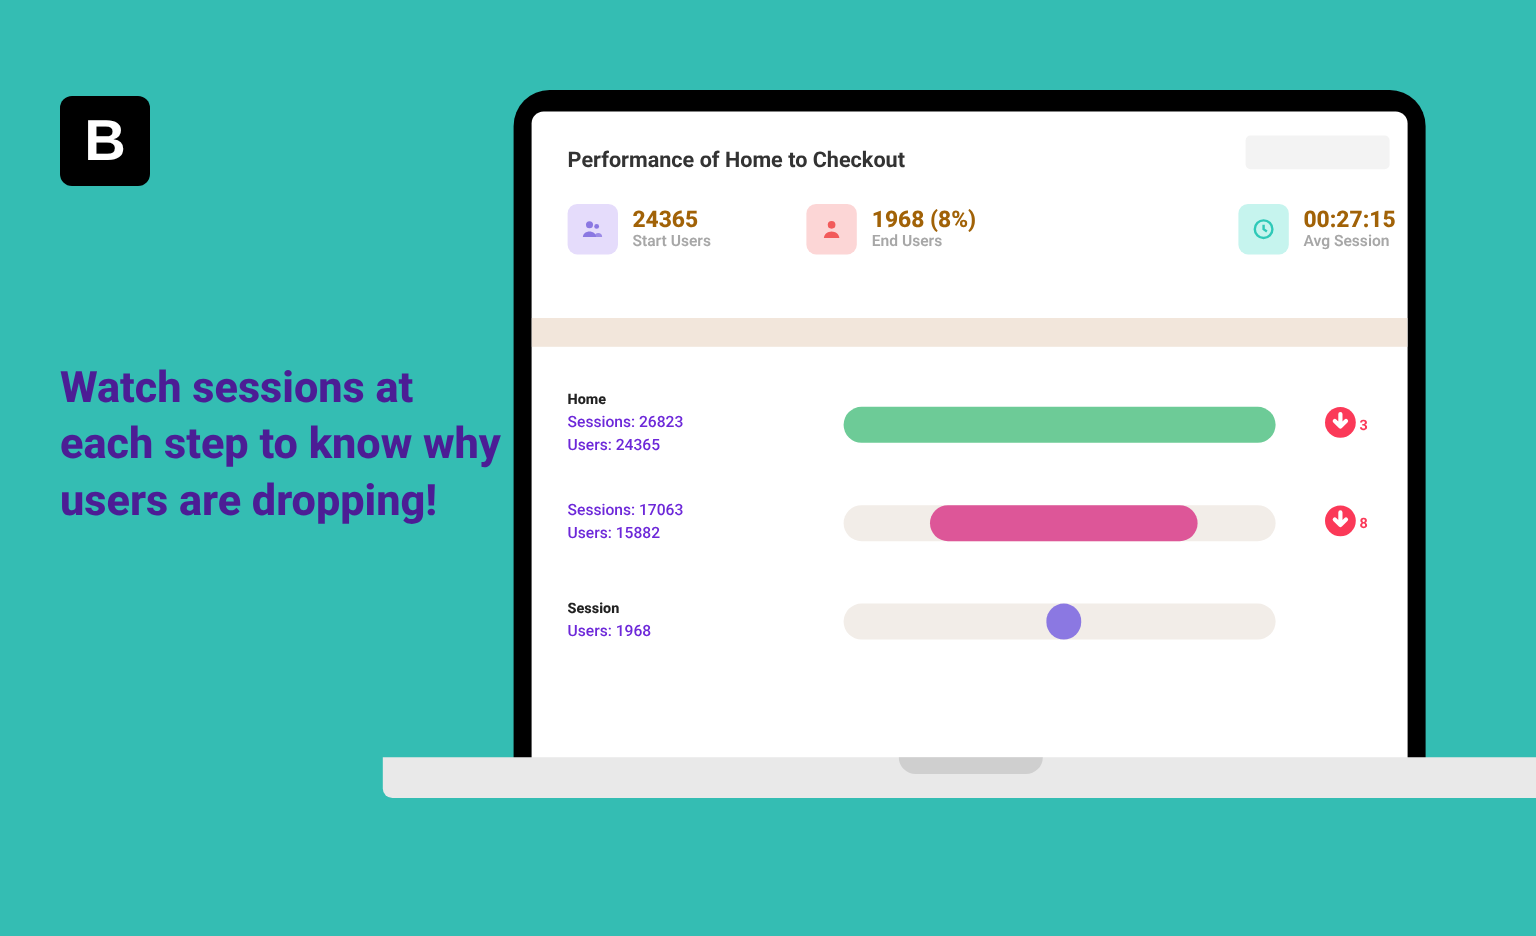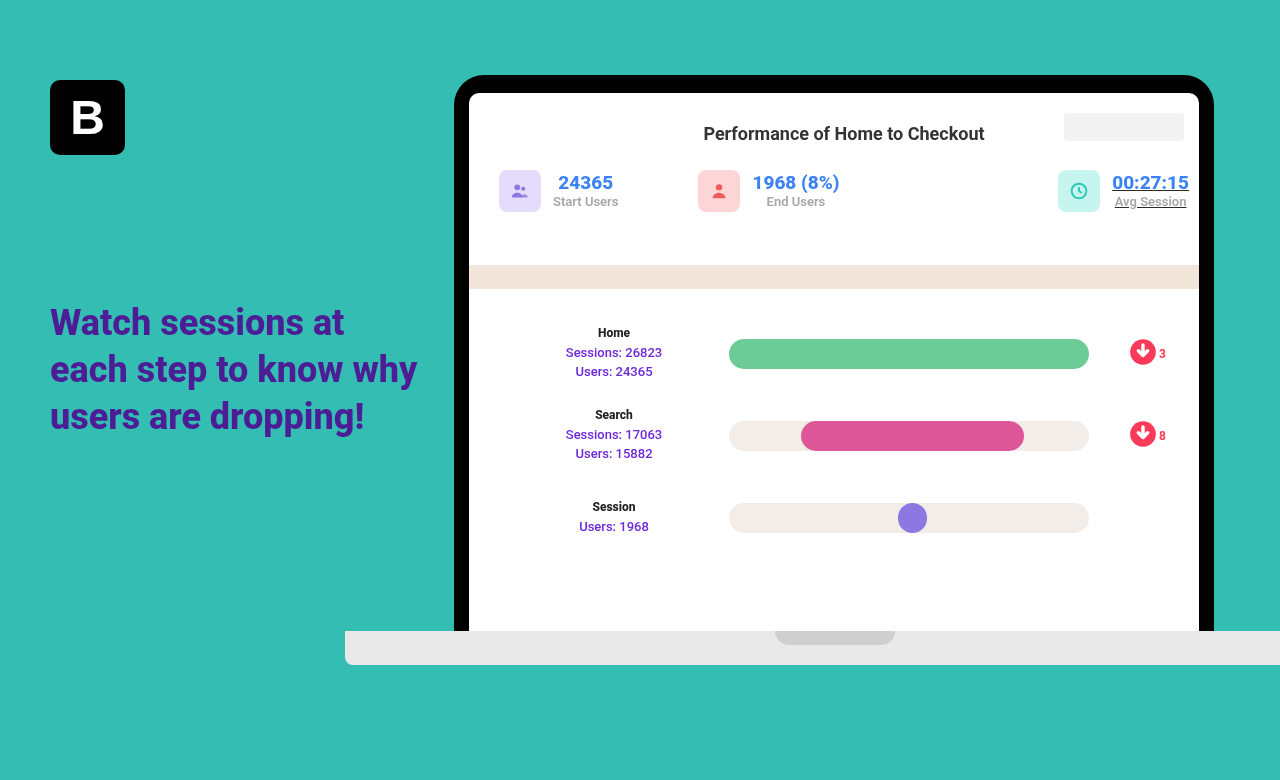--- a/index.html
+++ b/index.html
@@ -36,8 +36,8 @@
   
   .laptop {
     position: absolute;
-    top: 75px; left: 450px;
-    width: 770px; height: 590px; text-align: center;
+    top: 75px; left: 424px;
+    width: 770px; height: 590px;
   }
   .laptop-bezel {
     width: 760px;

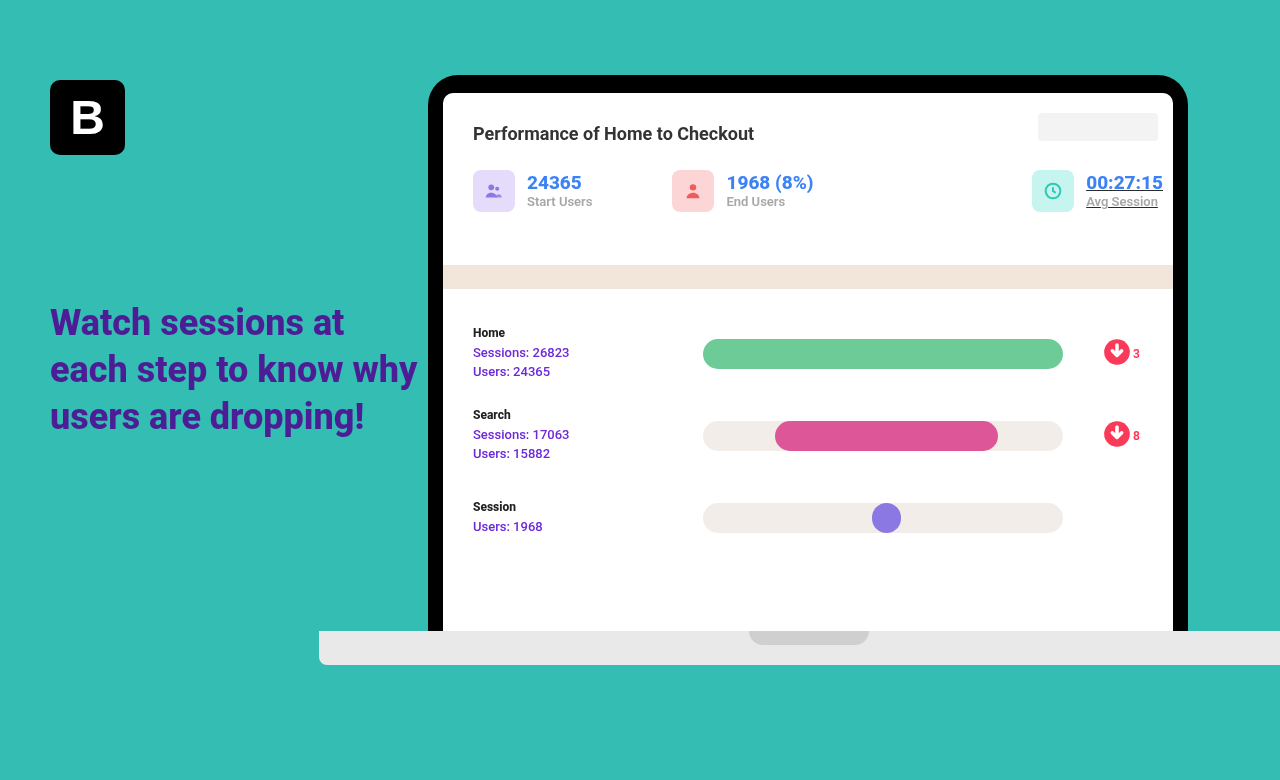--- a/index.html
+++ b/index.html
@@ -110,7 +110,7 @@
   .kpi-icon.end   { background: #fcd6d6; }
   .kpi-icon.avg   { background: #c6f4ee; }
   .kpi-icon svg { width: 22px; height: 22px; }
-  .kpi-value { font-size: 19px; font-weight: 800; color: #3b82f6; line-height: 1.1; }
+  .kpi-value { font-size: 19px; font-weight: 800; color: #a16207; line-height: 1.1; }
   .kpi-label { font-size: 13px; color: #a7a7a7; font-weight: 600; }
 
   .sep-band {

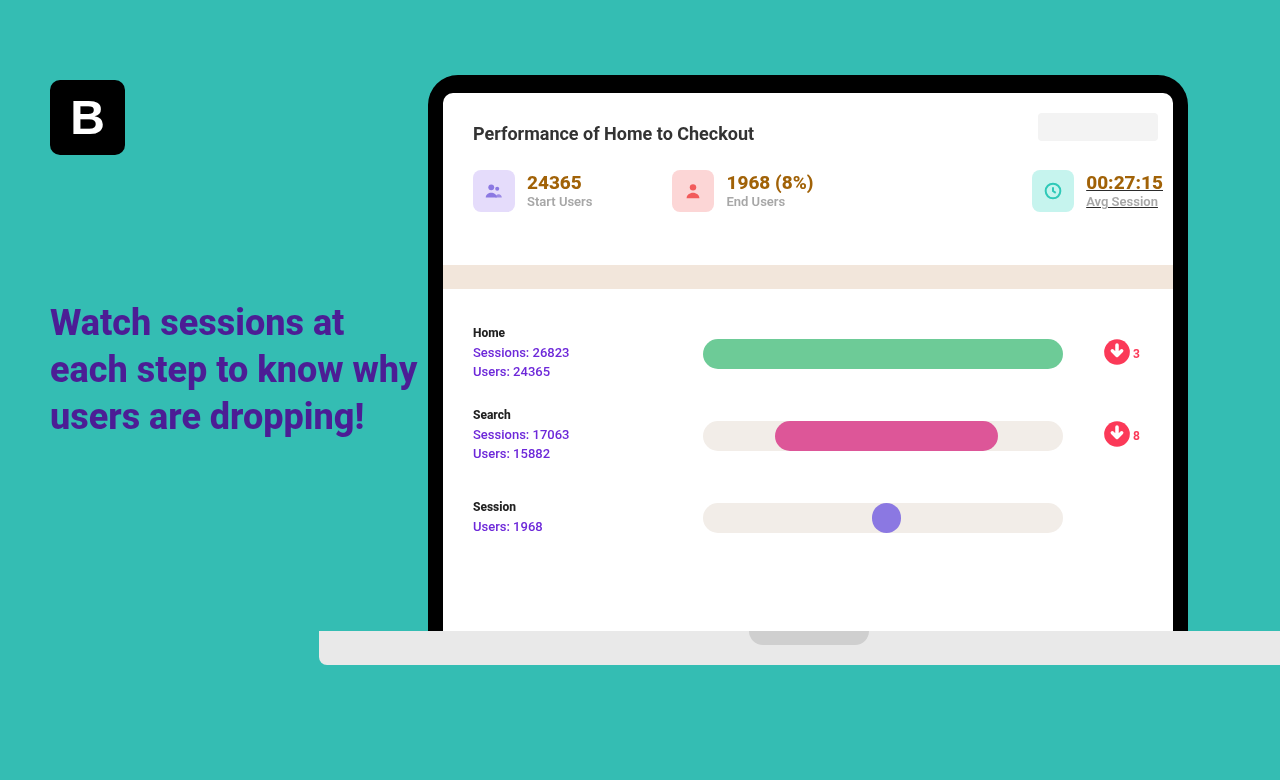--- a/index.html
+++ b/index.html
@@ -196,7 +196,7 @@
             </div>
           </div>
 
-          <div class="kpi" style="margin-left:auto;text-decoration:underline;">
+          <div class="kpi" style="margin-left:auto;">
             <div class="kpi-icon avg">
               <svg viewBox="0 0 24 24" fill="none" stroke="#2fc9b8" stroke-width="2.2">
                   <circle cx="12" cy="12" r="8"></circle>

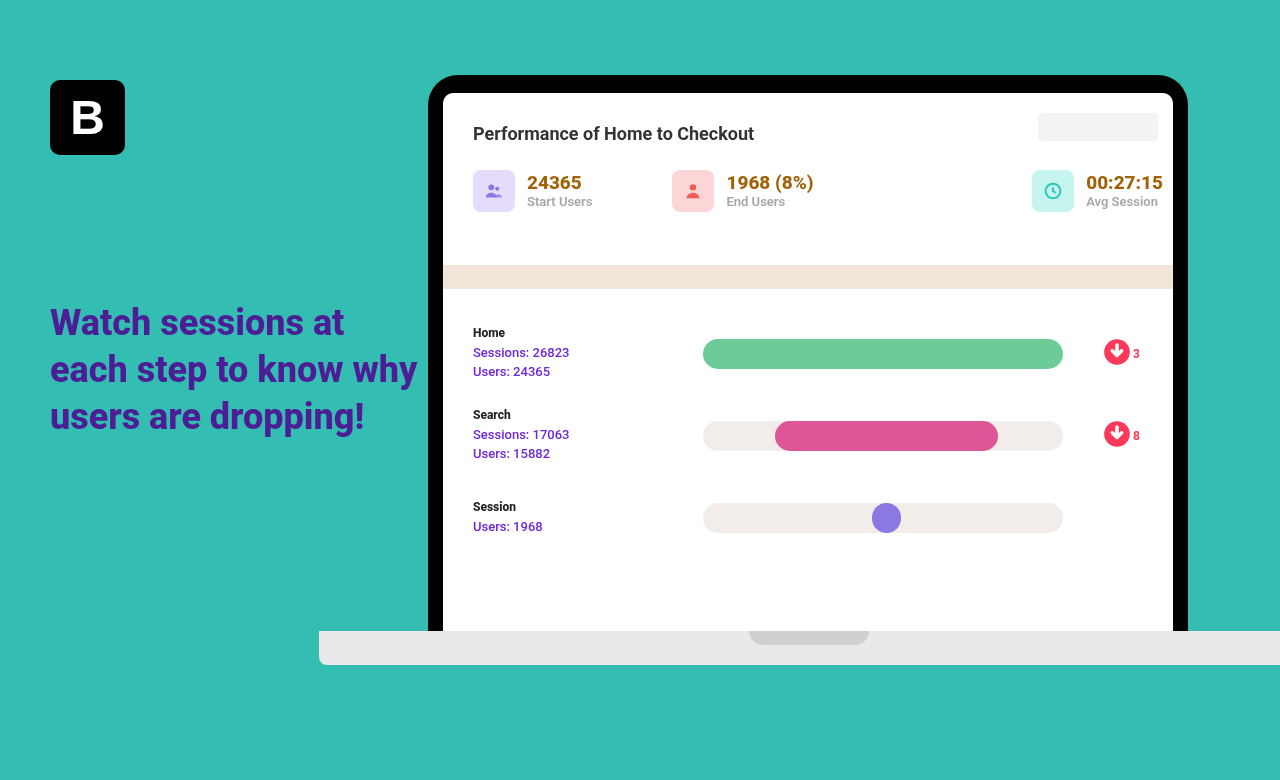--- a/index.html
+++ b/index.html
@@ -240,7 +240,6 @@
 
         <div class="step">
           <div class="step-info">
-            <div class="step-name">Search</div>
             <div class="step-meta">Sessions: 17063</div>
             <div class="step-meta">Users: 15882</div>
           </div>

